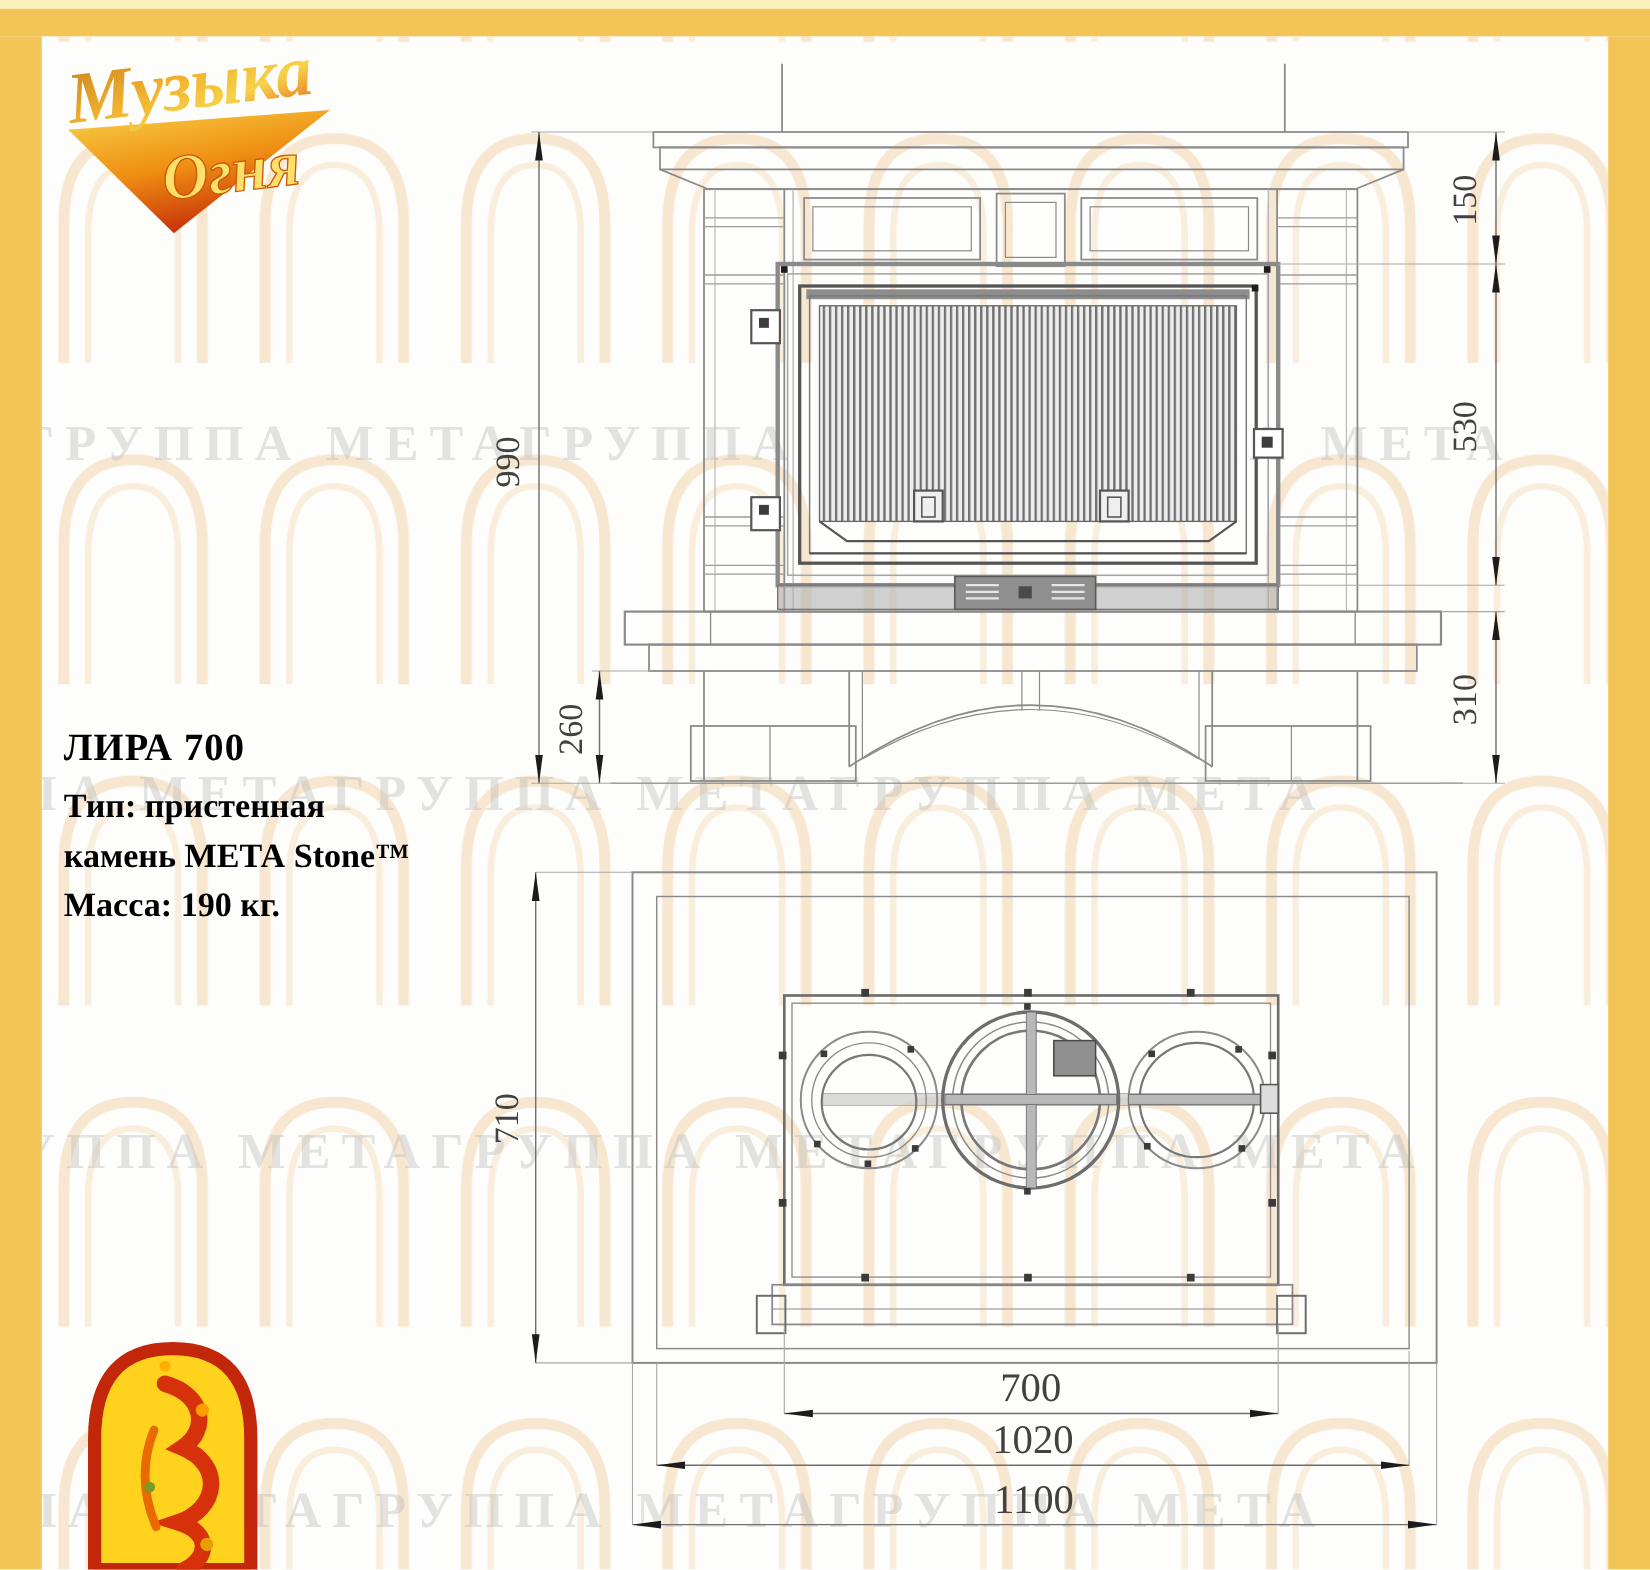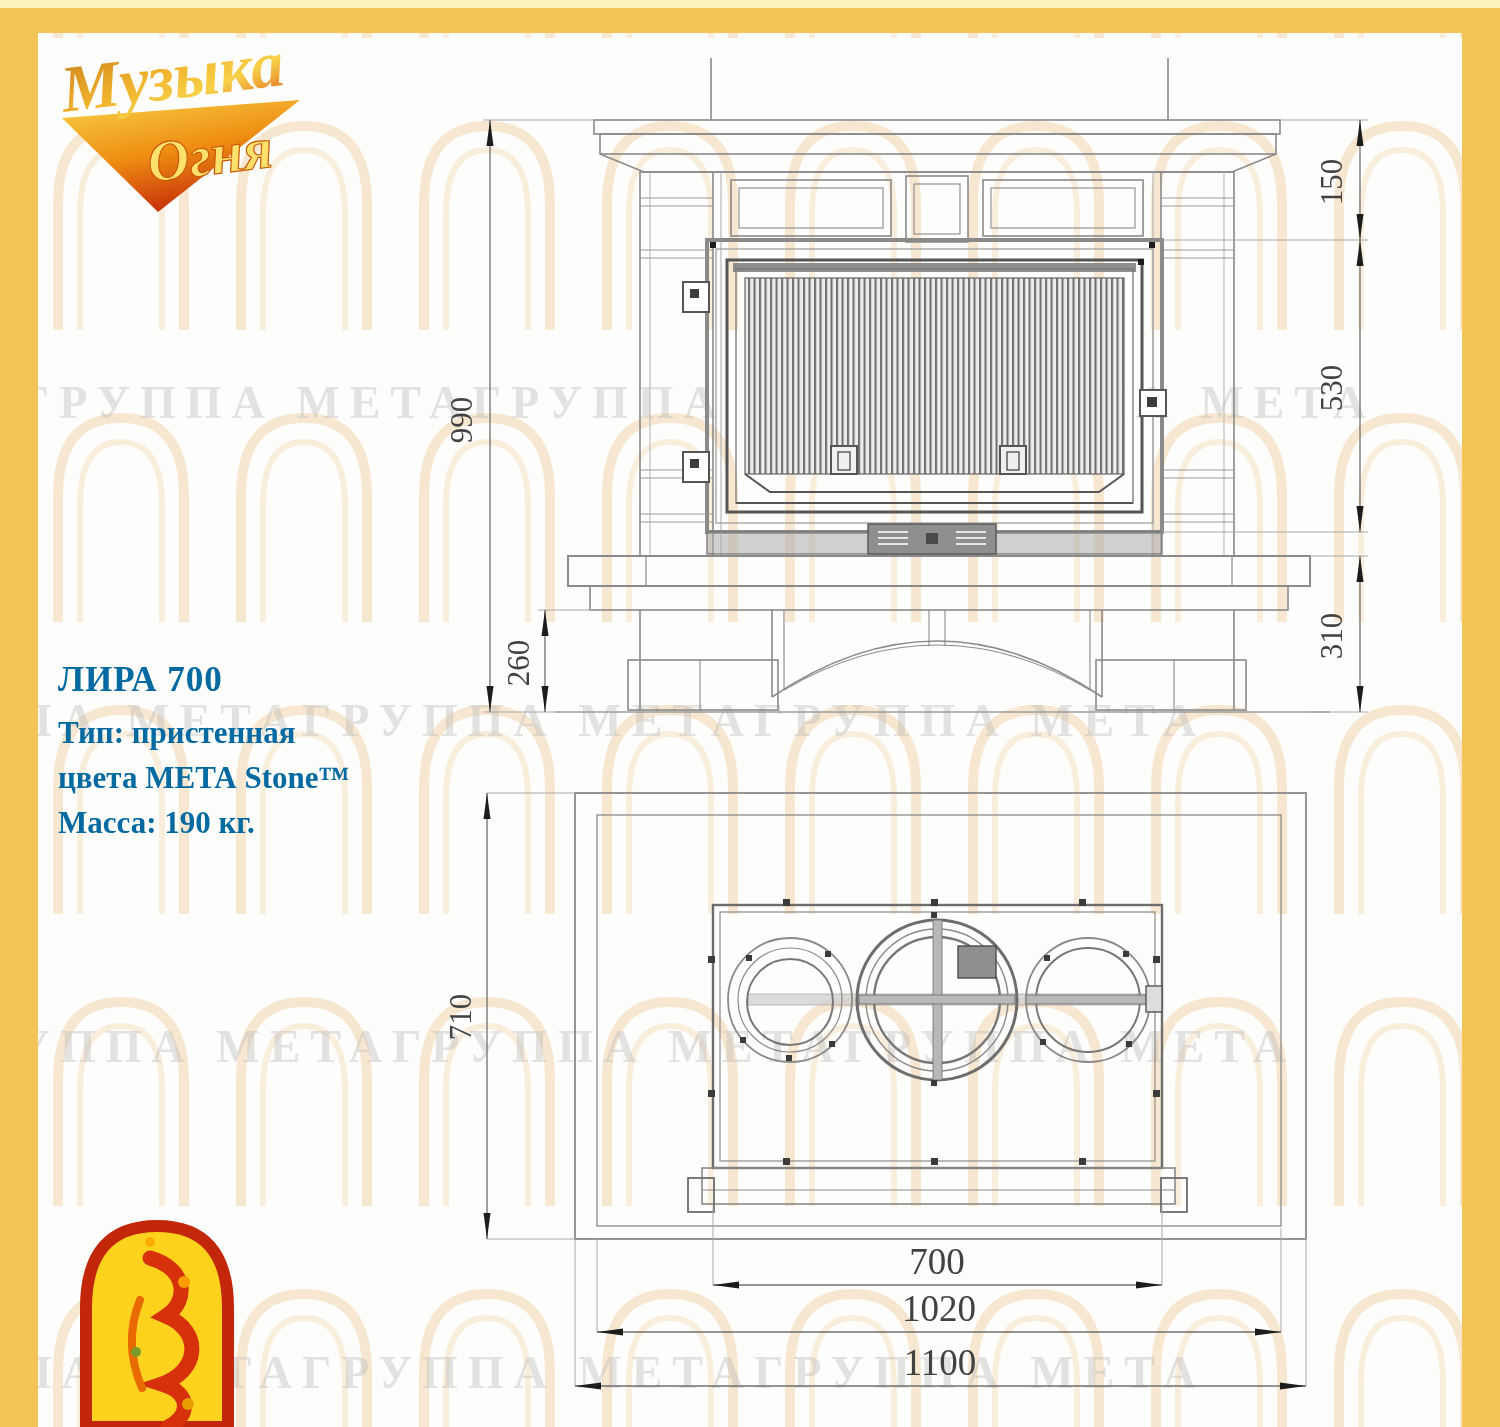--- a/index.html
+++ b/index.html
@@ -6,7 +6,7 @@
   .stage{position:relative;width:1500px;height:1427px;background:#fefefe;overflow:hidden;
          font-family:"Liberation Serif", serif;}
   .stage svg{position:absolute;left:0;top:0;}
-  .info{position:absolute;left:58px;top:660px;color:#0369a1;font-weight:bold;z-index:5;}
+  .info{position:absolute;left:58px;top:660px;color:#000000;font-weight:bold;z-index:5;}
   .info .title{font-size:35px;margin:0 0 10px 0;letter-spacing:1px;}
   .info .spec{font-size:31px;line-height:45px;white-space:nowrap;}
   .dim{font-family:"Liberation Serif",serif;fill:#414141;}

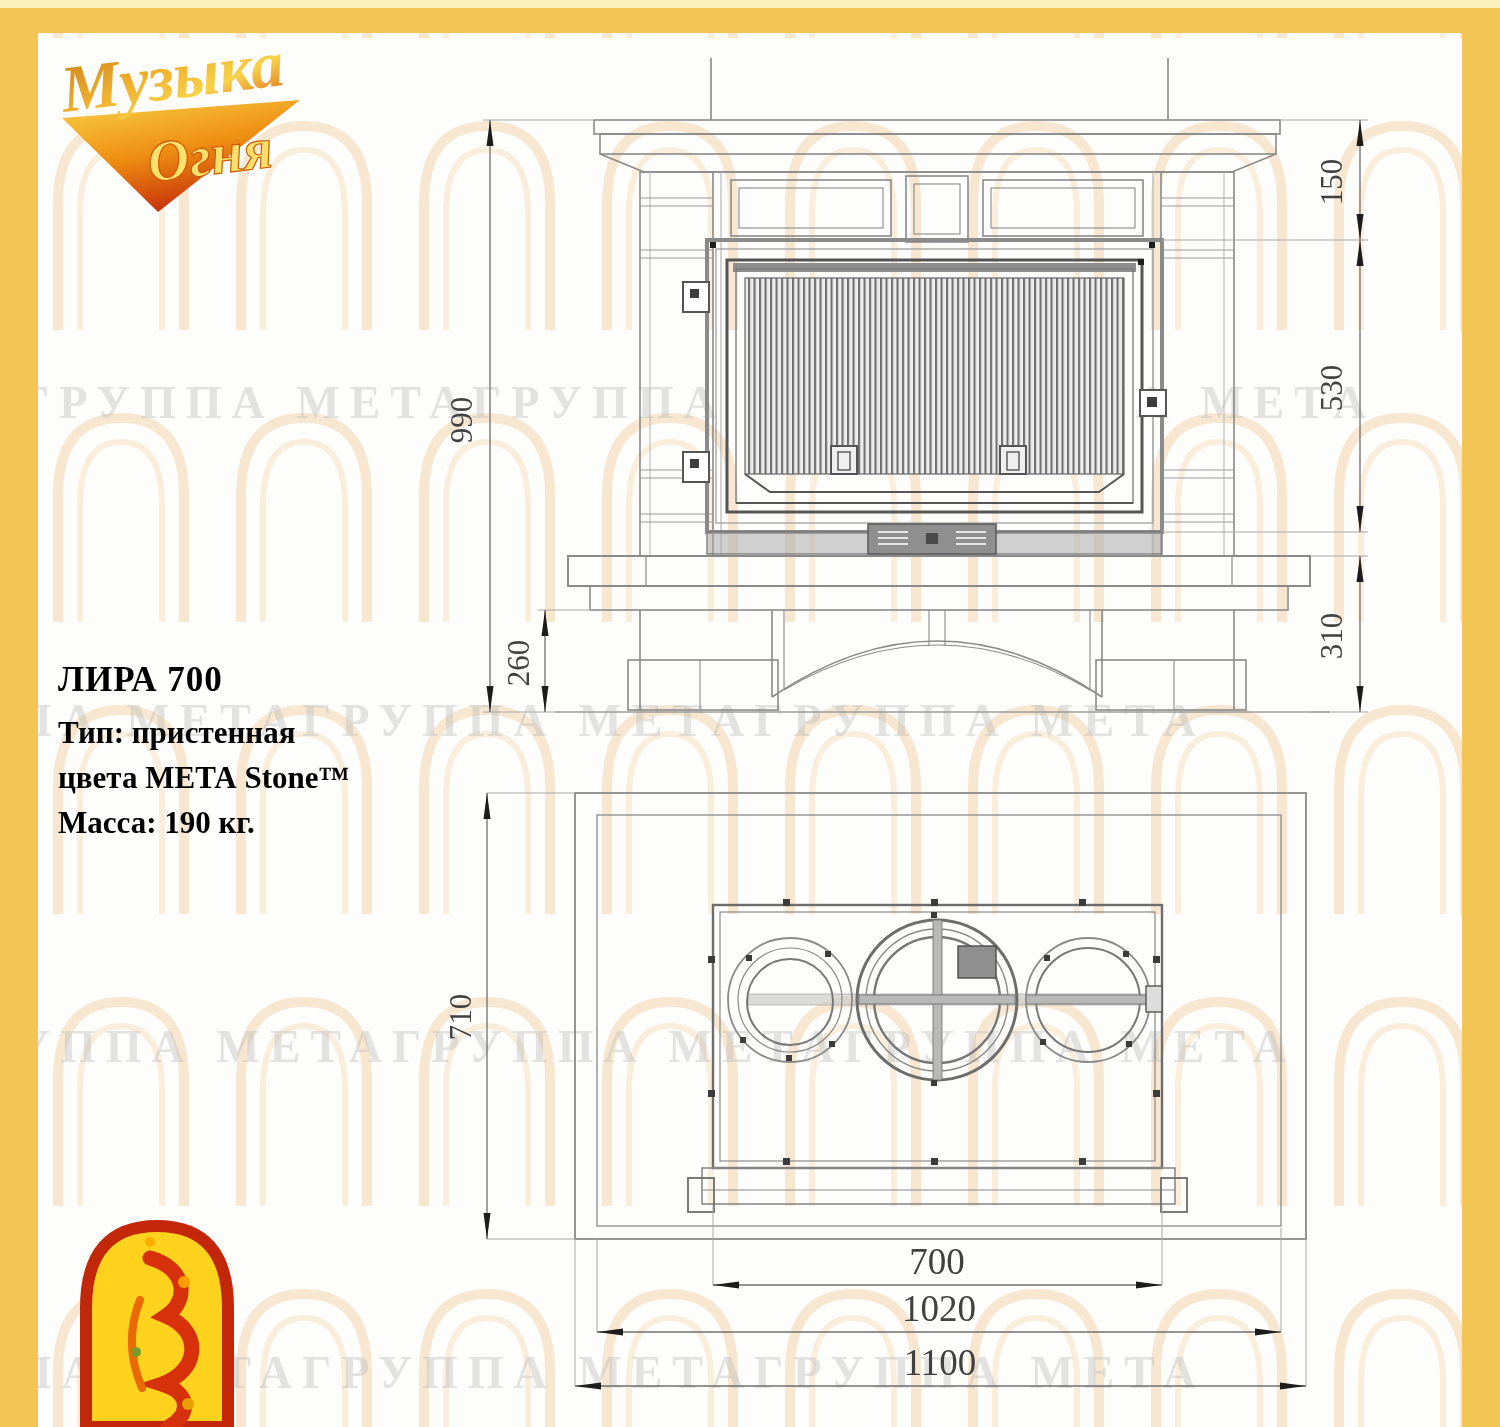--- a/index.html
+++ b/index.html
@@ -274,7 +274,7 @@
 <div class="info">
   <div class="title">ЛИРА 700</div>
   <div class="spec">Тип: пристенная</div>
-  <div class="spec">цвета МЕТА Stone™</div>
+  <div class="spec">камень МЕТА Stone™</div>
   <div class="spec">Масса: 190 кг.</div>
 </div>
 

